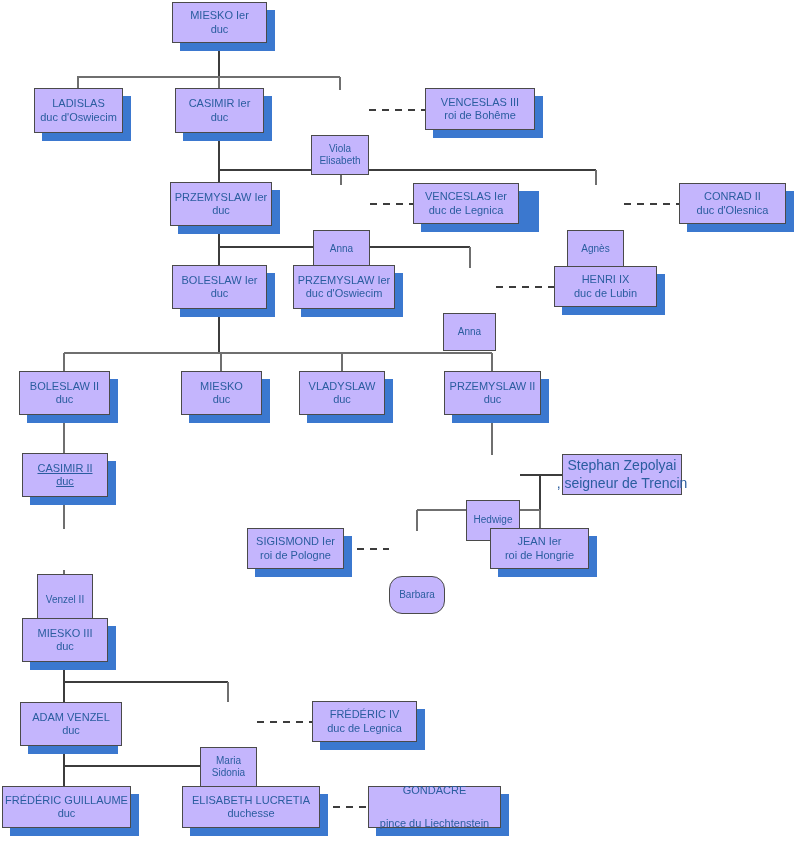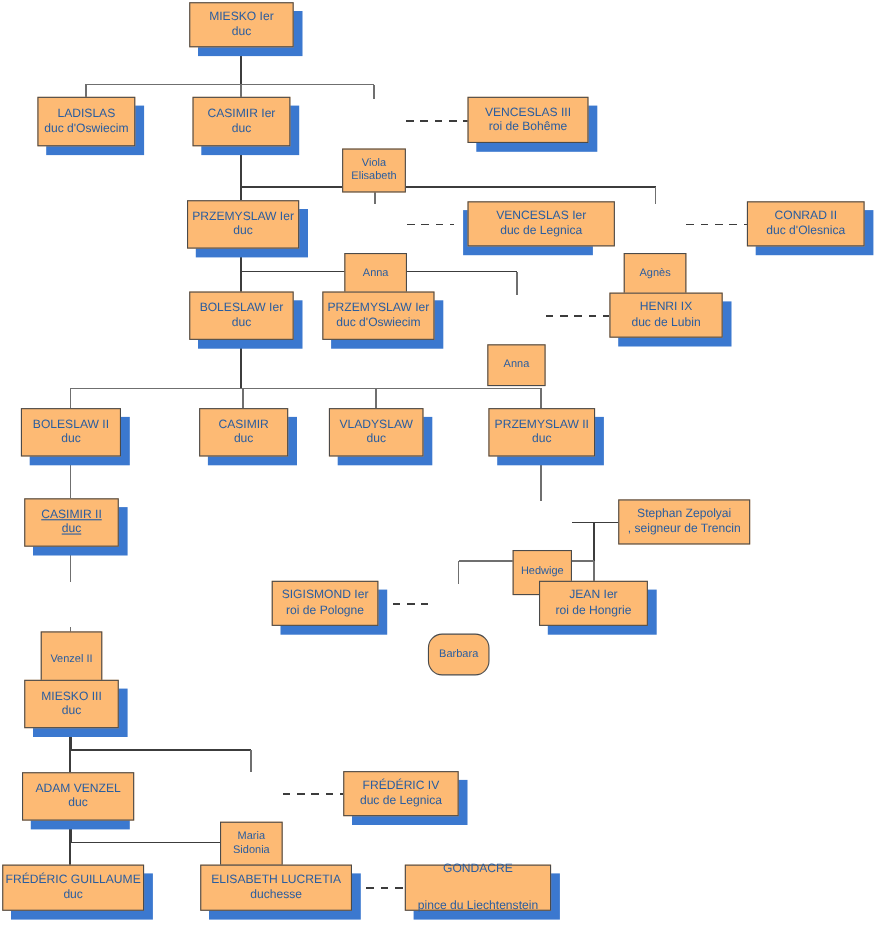--- a/index.html
+++ b/index.html
@@ -9,7 +9,7 @@
   
   #lines{position:absolute;left:0;top:0;width:798px;height:842px;}
 
-  .node{position:absolute;box-sizing:border-box;background:#fdba74;
+  .node{position:absolute;box-sizing:border-box;background:#c4b5fd;
         border:1.5px solid #4a4a4a;color:#2a5d9f;
         display:flex;flex-direction:column;align-items:center;justify-content:center;
         text-align:right;line-height:1.22;z-index:5;}

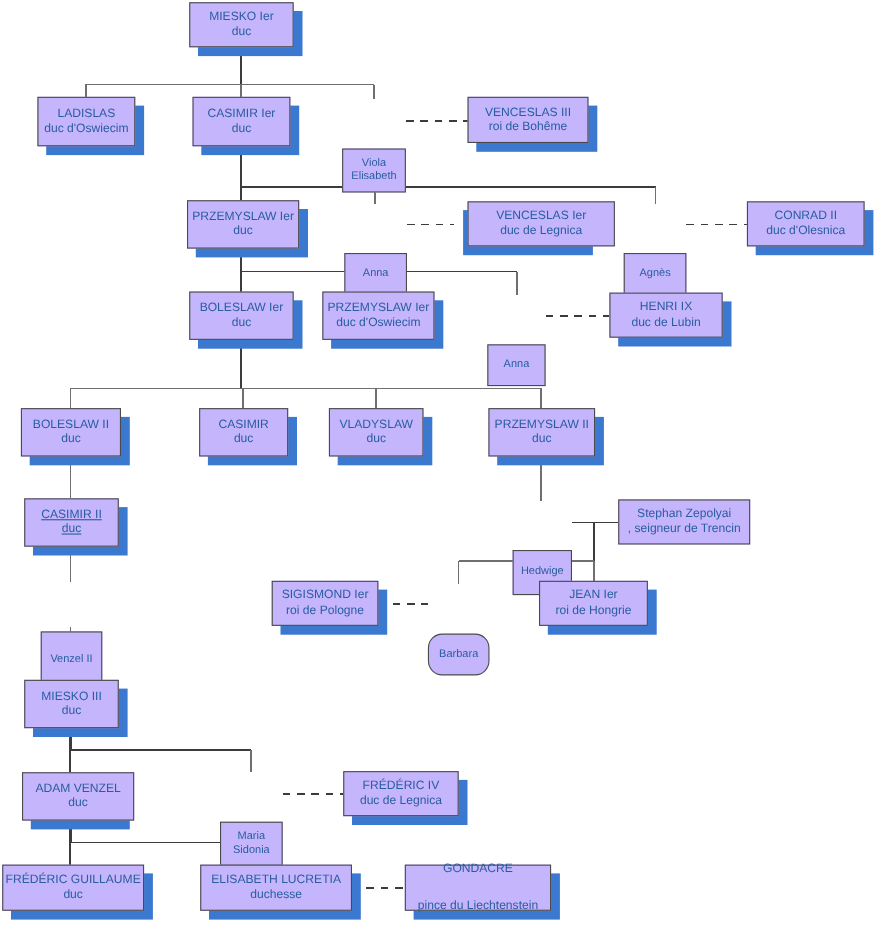--- a/index.html
+++ b/index.html
@@ -120,7 +120,7 @@
         <span class="l1">Anna</span>
       </div>
       <div class="shadow" style="left: 421px; top: 191px; width: 118px; height: 41px;"></div>
-      <div class="node fs11" style="left: 413px; top: 183px; width: 134px; height: 41px; margin-left: 12px;">
+      <div class="node fs11" style="left: 413px; top: 183px; width: 106px; height: 41px;">
         <span class="l1">VENCESLAS Ier</span>
         <span class="l2">duc de Legnica</span>
       </div>

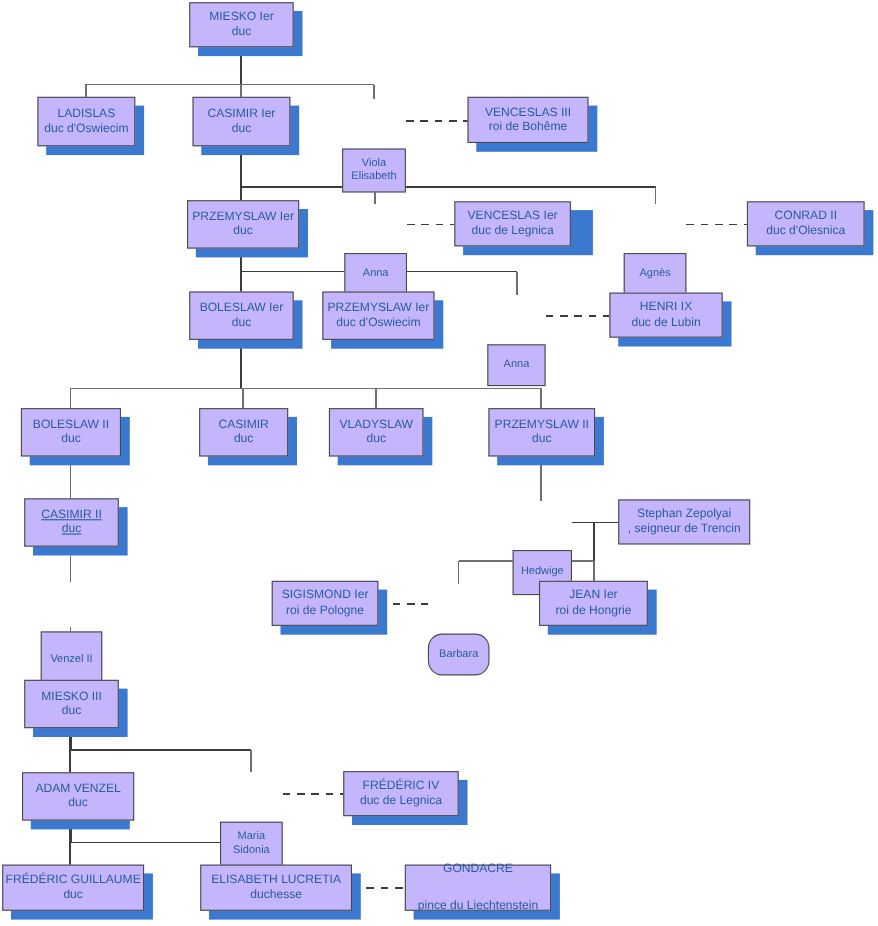--- a/index.html
+++ b/index.html
@@ -157,7 +157,7 @@
       </div>
       <div class="shadow" style="left: 189px; top: 379px; width: 81px; height: 44px;"></div>
       <div class="node fs11" style="left: 181px; top: 371px; width: 81px; height: 44px;">
-        <span class="l1">CASIMIR</span>
+        <span class="l1">MIESKO</span>
         <span class="l2">duc</span>
       </div>
       <div class="shadow" style="left: 307px; top: 379px; width: 86px; height: 44px;"></div>

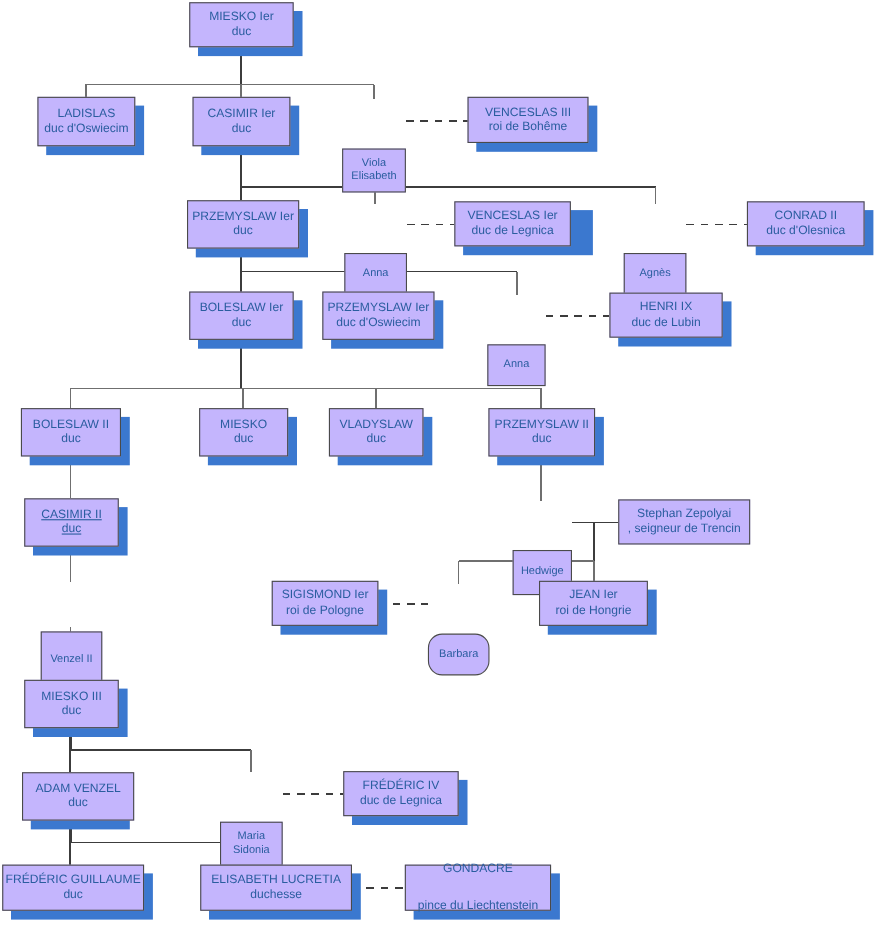--- a/index.html
+++ b/index.html
@@ -18,7 +18,7 @@
 
   .fs11{font-size:11px;}
   .fs10{font-size:10px;margin-top:45px;}
-  .fs9{font-size:11px;}
+  .fs9{font-size:14px;}
 </style>
 </head>
 <body>

